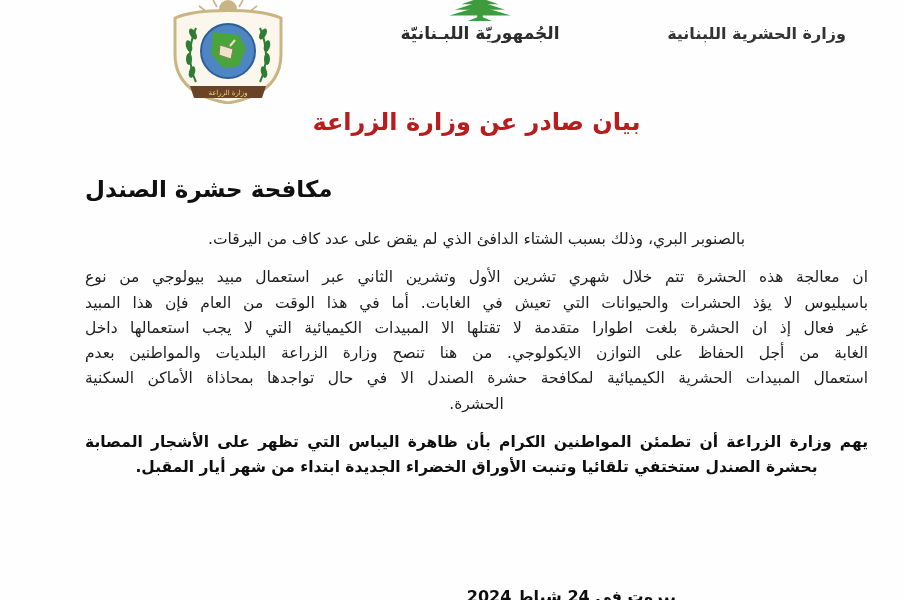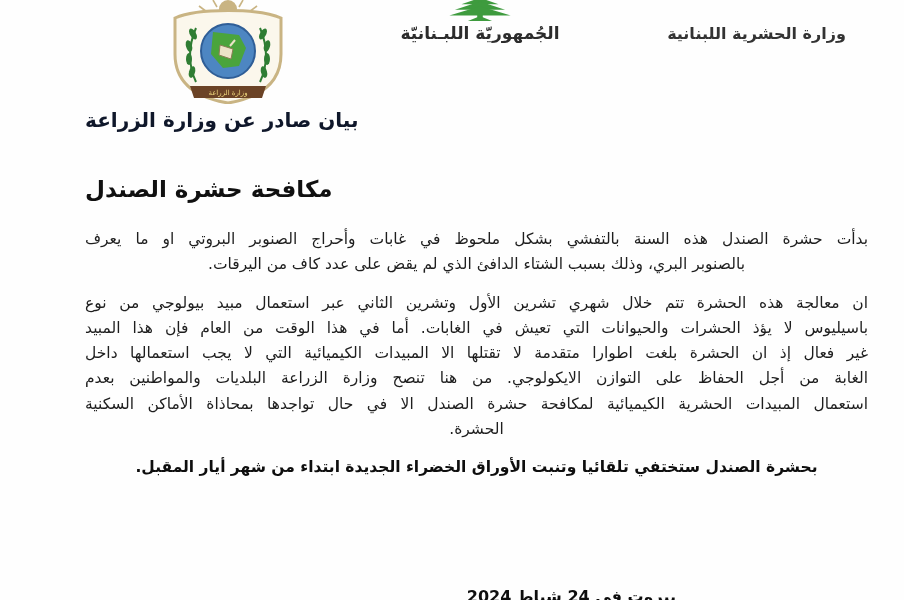--- a/index.html
+++ b/index.html
@@ -36,8 +36,8 @@
   
   .stmt-title {
     position:absolute; top:108px; left:85px; right:36px;
-    direction:rtl; text-align:left;
-    font-size:20px; font-weight:bold; color:#0f172a;
+    direction:rtl; text-align:center;
+    font-size:24px; font-weight:bold; color:#b91c1c;
   }
   .stmt-heading {
     position:absolute; top:176px; left:85px; right:36px;

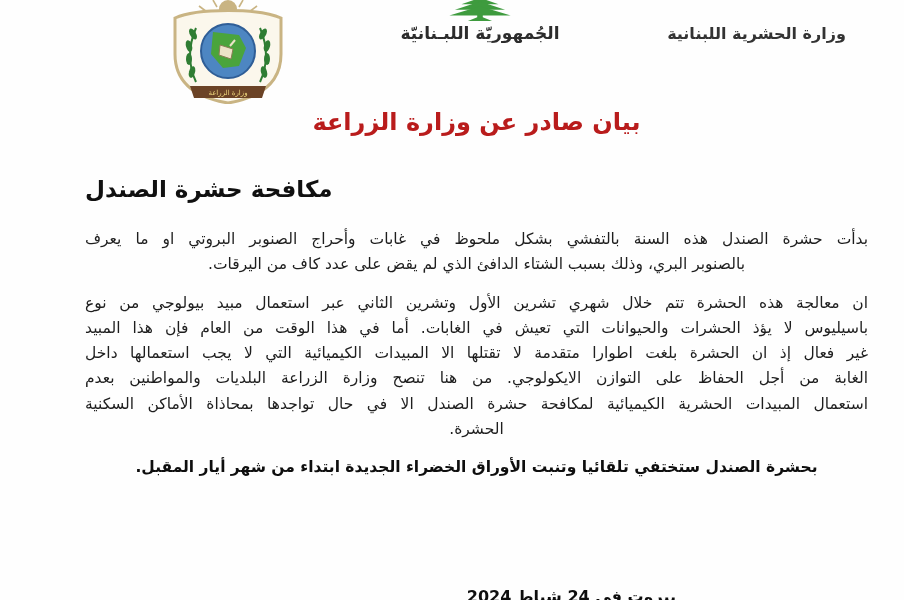--- a/index.html
+++ b/index.html
@@ -131,7 +131,6 @@
   <div class="body">
 
     <div class="para">
-      <div class="line just">بدأت حشرة الصندل هذه السنة بالتفشي بشكل ملحوظ في غابات وأحراج الصنوبر البروتي او ما يعرف</div>
       <div class="line">بالصنوبر البري، وذلك بسبب الشتاء الدافئ الذي لم يقض على عدد كاف من اليرقات.</div>
     </div>
 

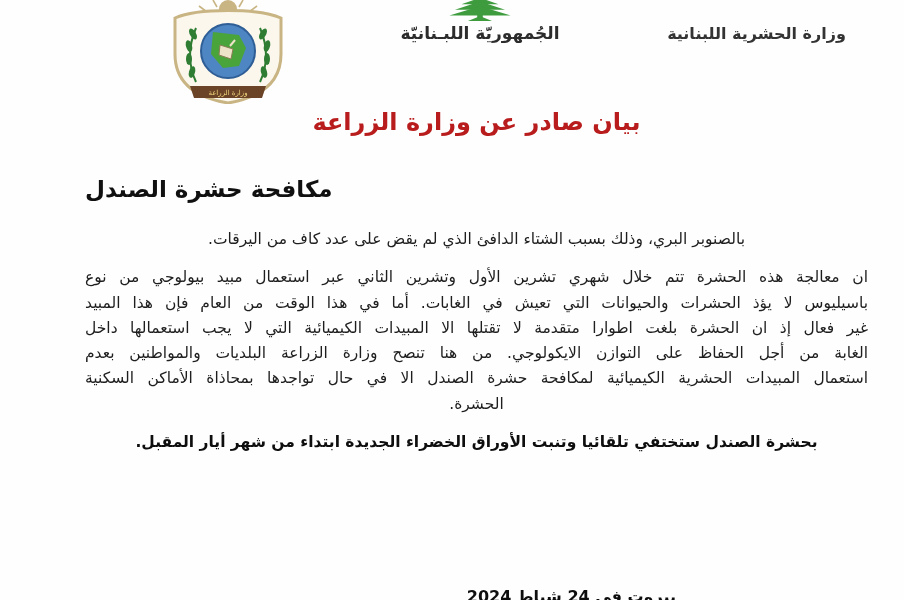--- a/index.html
+++ b/index.html
@@ -144,6 +144,7 @@
     </div>
 
     <div class="para bold">
+      <div class="line just">يهم وزارة الزراعة أن تطمئن المواطنين الكرام بأن ظاهرة اليباس التي تظهر على الأشجار المصابة</div>
       <div class="line">بحشرة الصندل ستختفي تلقائيا وتنبت الأوراق الخضراء الجديدة ابتداء من شهر أيار المقبل.</div>
     </div>
 

